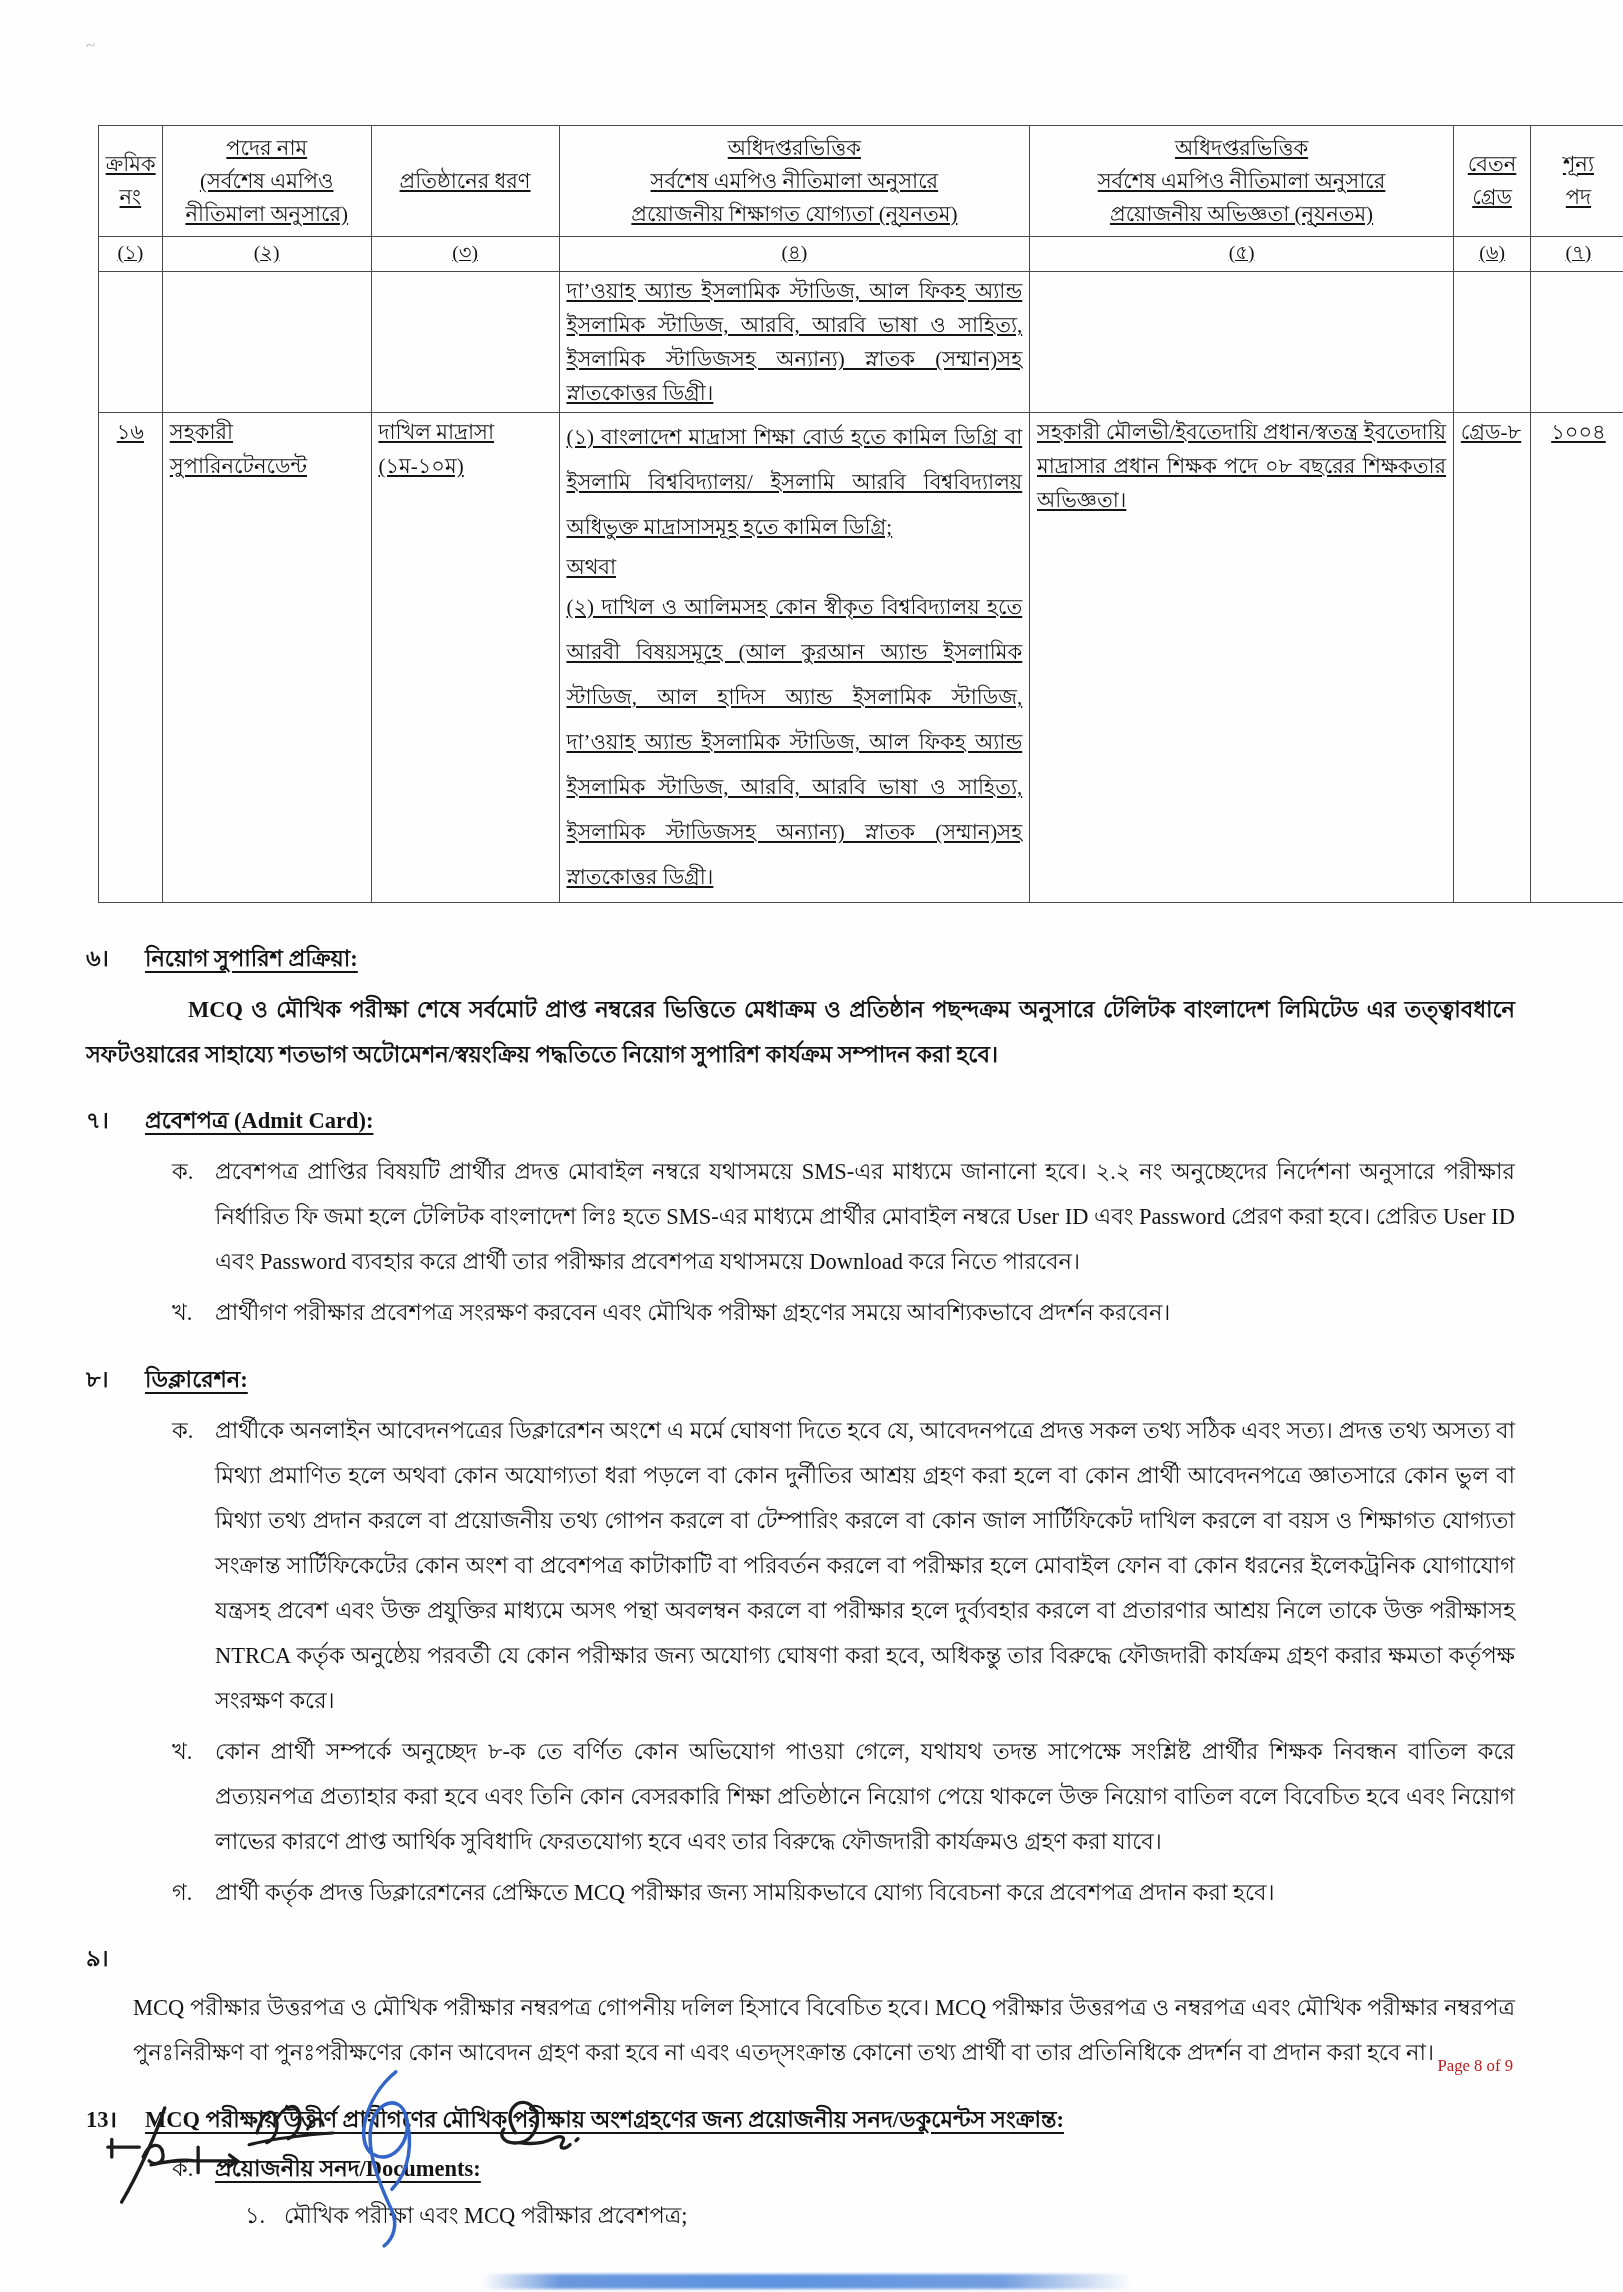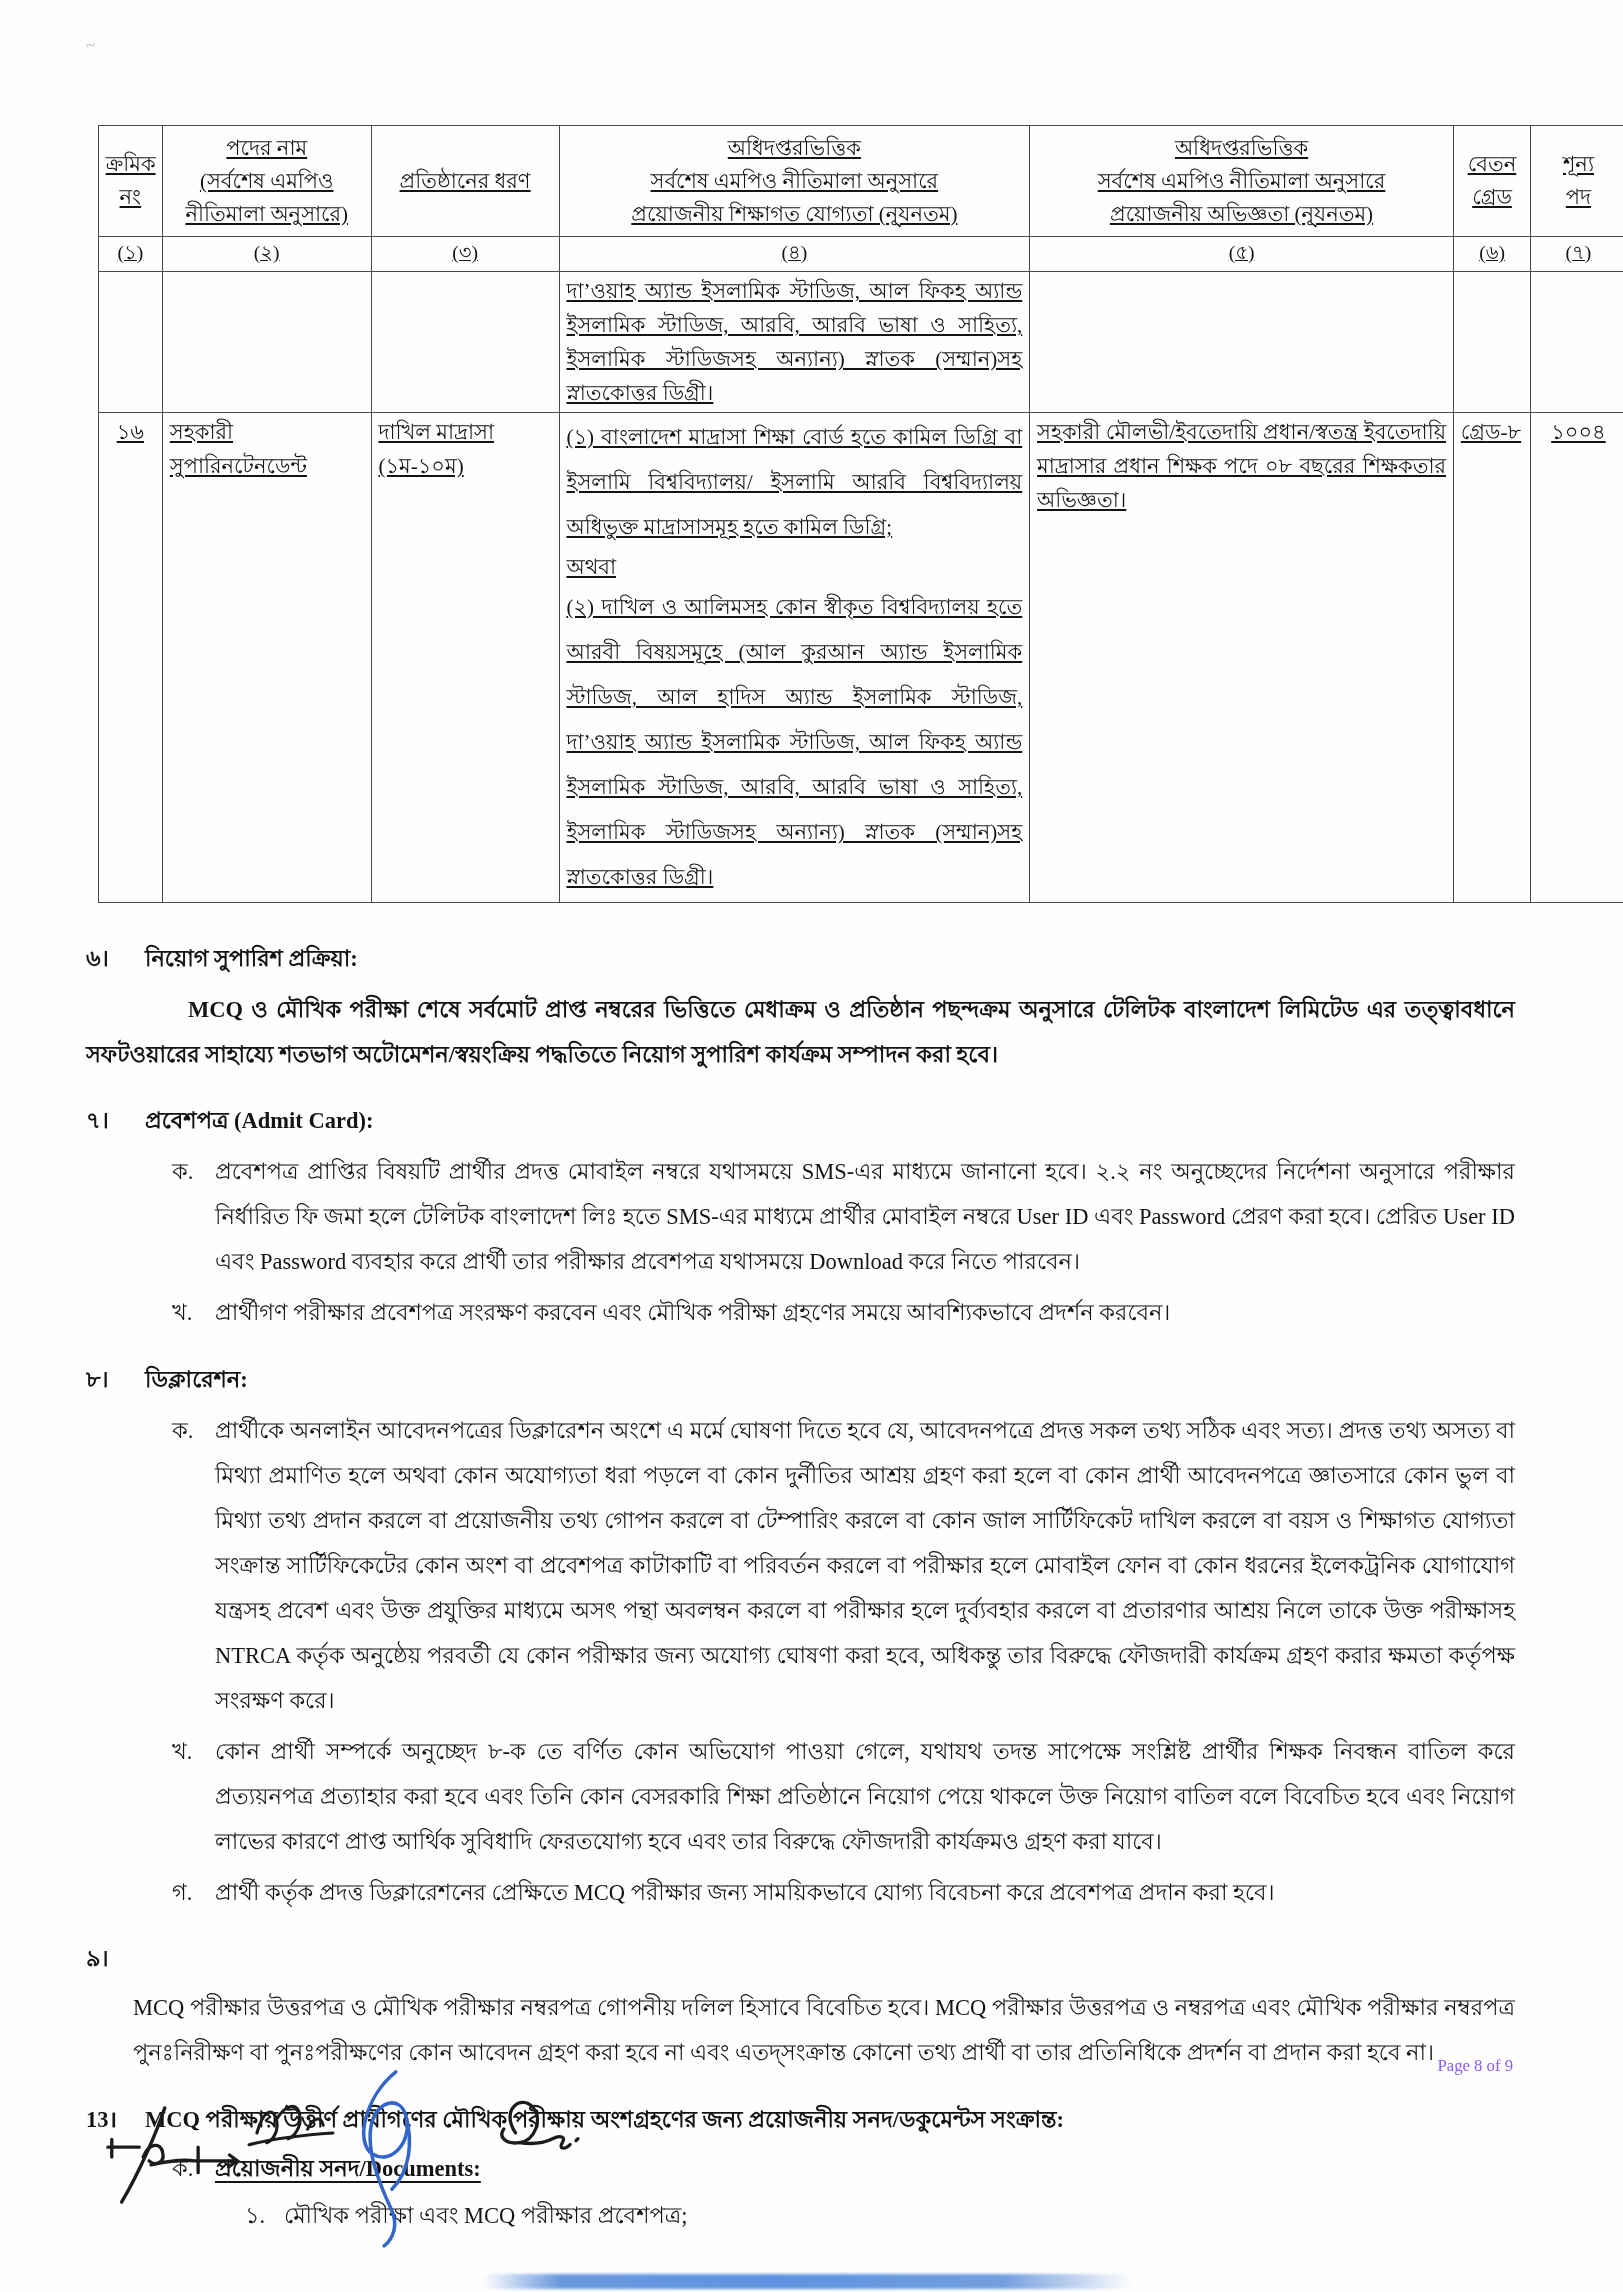--- a/index.html
+++ b/index.html
@@ -48,7 +48,7 @@
   .sec{margin-top:21.6px;}
   .sec-title-row{display:flex;align-items:baseline;}
   .sec-num{width:59px;flex:none;font-weight:bold;}
-  .sec-title{font-weight:bold;text-underline-offset:4.9px;text-decoration-thickness:2px;}
+  .sec-title{font-weight:bold;text-decoration:underline;text-underline-offset:4.9px;text-decoration-thickness:2px;}
   .par-indent{margin:5.9px 0 0 0;text-indent:102px;text-align:justify;font-weight:bold;}
   .par-flush{margin:3.9px 0 0 47px;text-align:justify;}
   .item{display:flex;margin:5.9px 0 0 86px;}

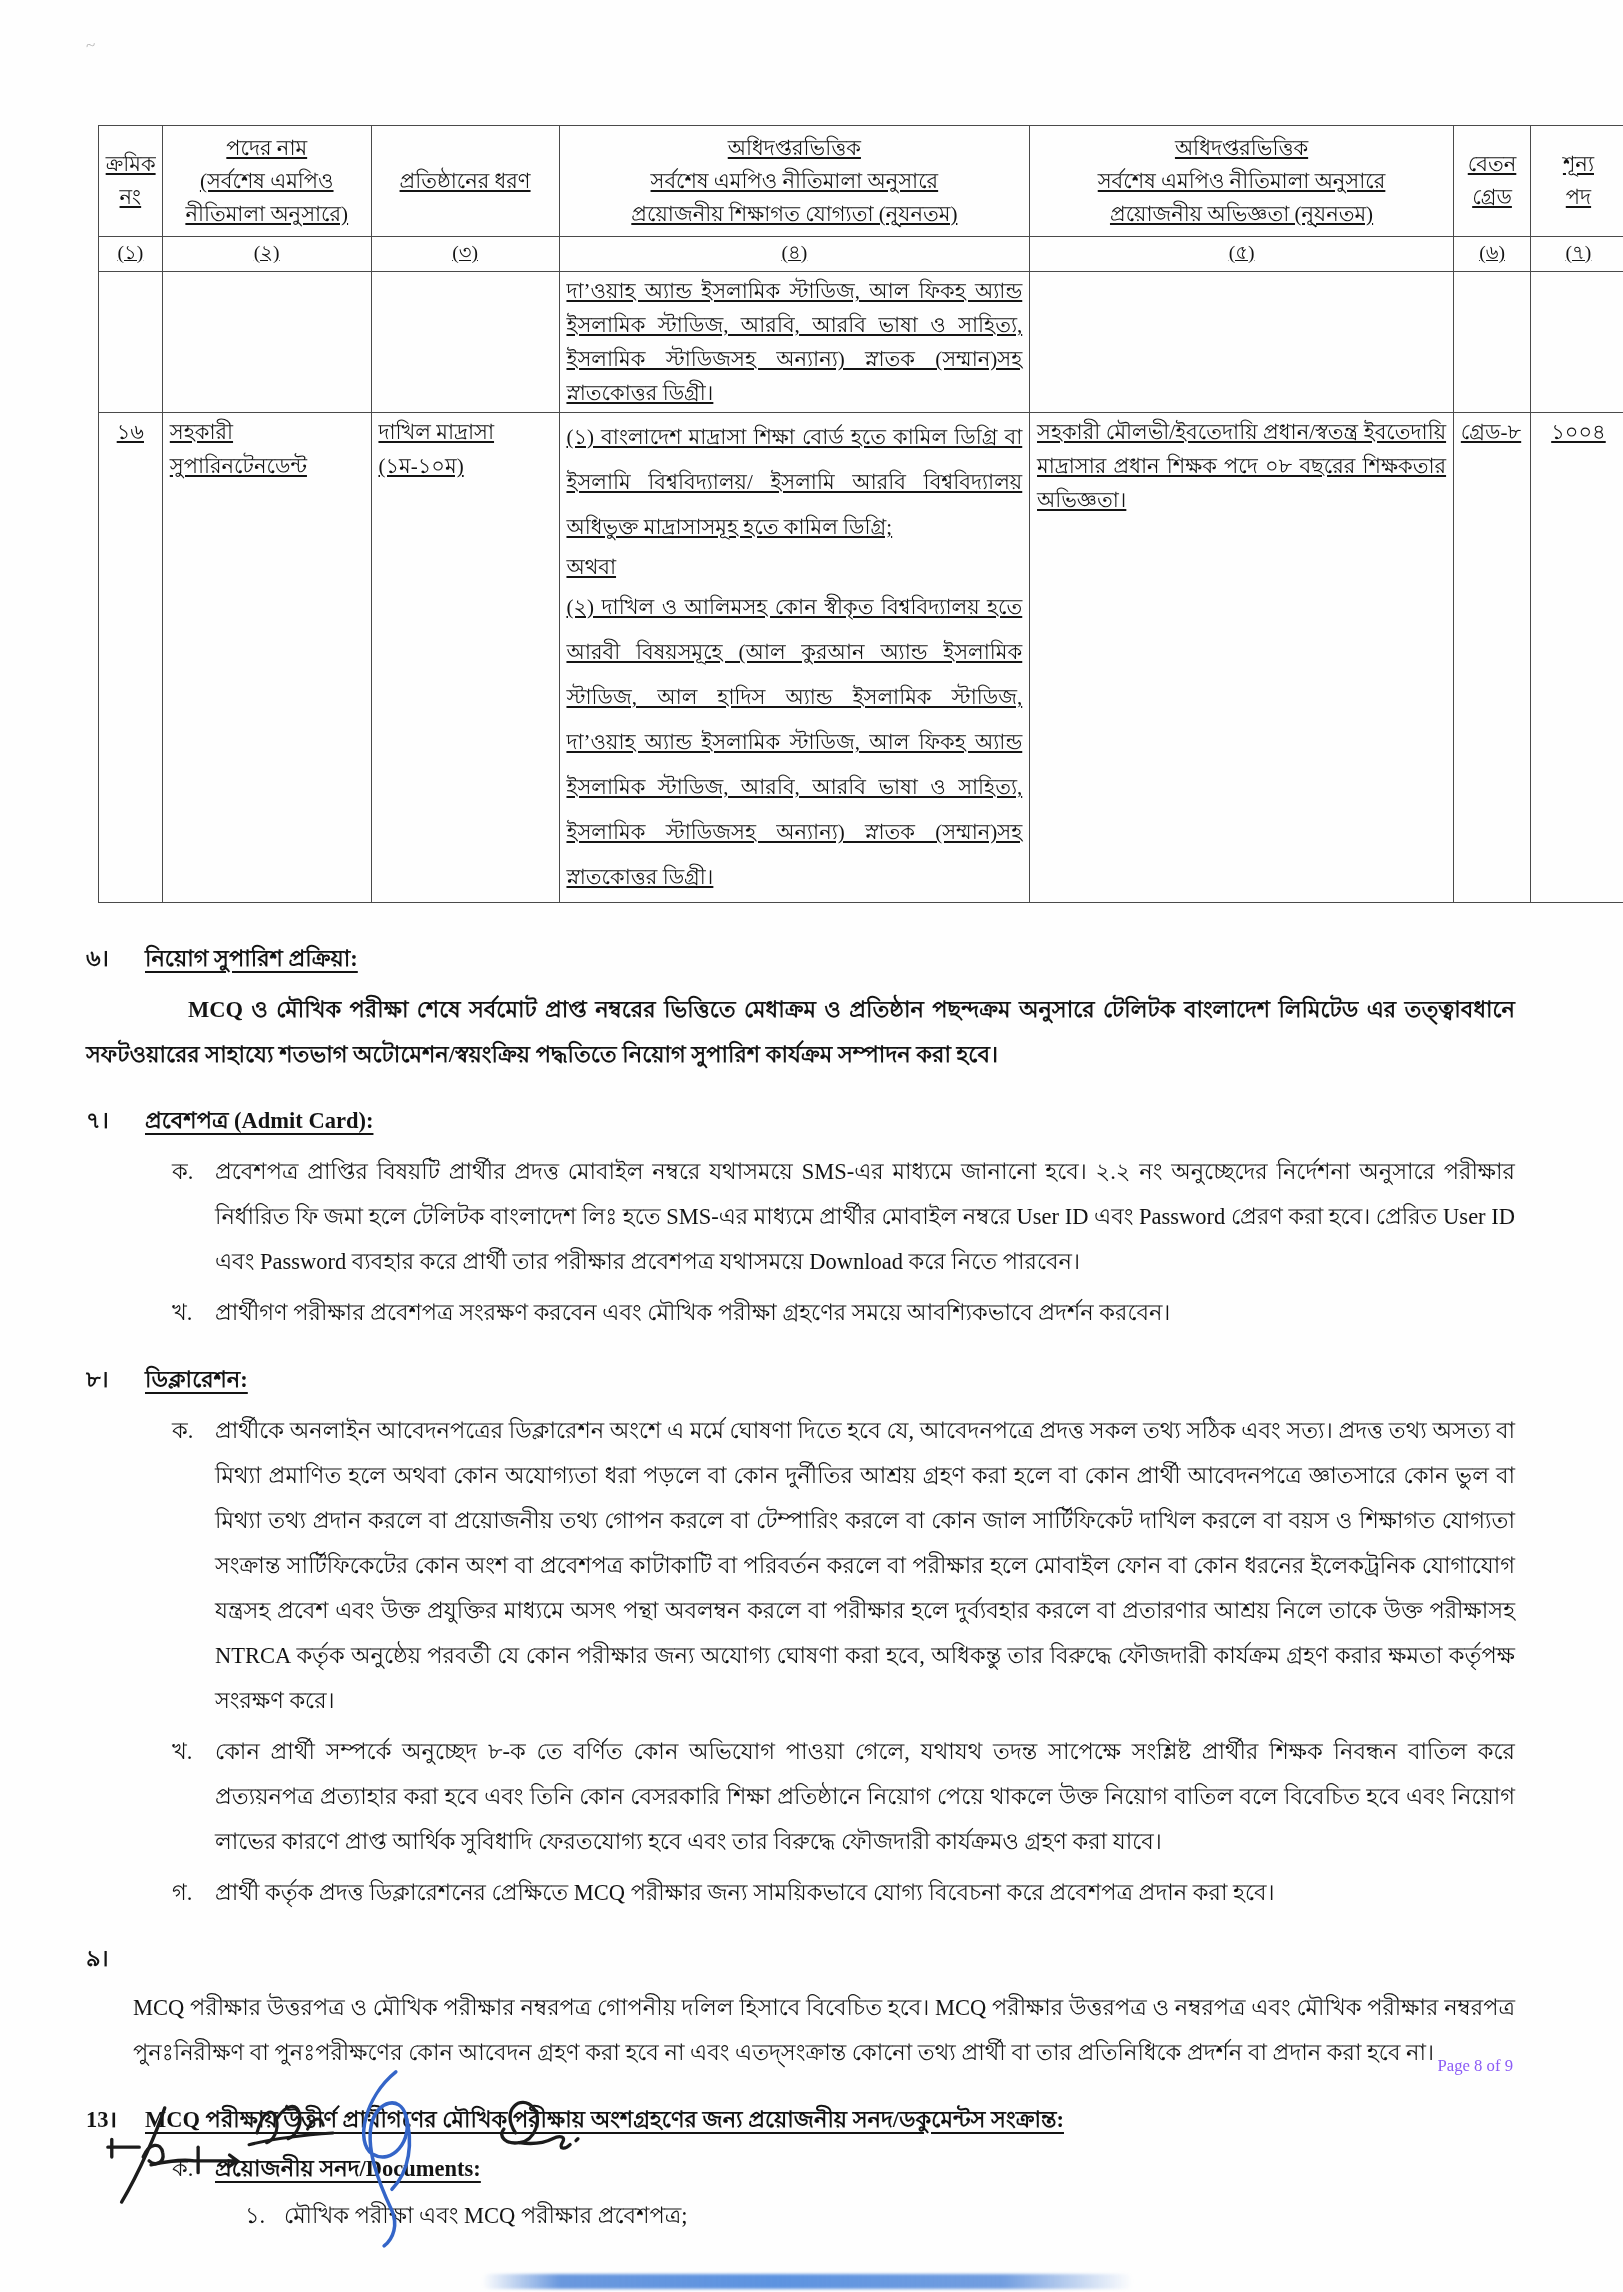--- a/index.html
+++ b/index.html
@@ -63,7 +63,7 @@
   
   .page-footer{
     position:absolute;right:110px;top:2056px;
-    font-size:16.7px;color:#8b5cf6;
+    font-size:16.7px;color:#b91c1c;
   }
   .sig{position:absolute;}
   .sig svg{display:block;}

